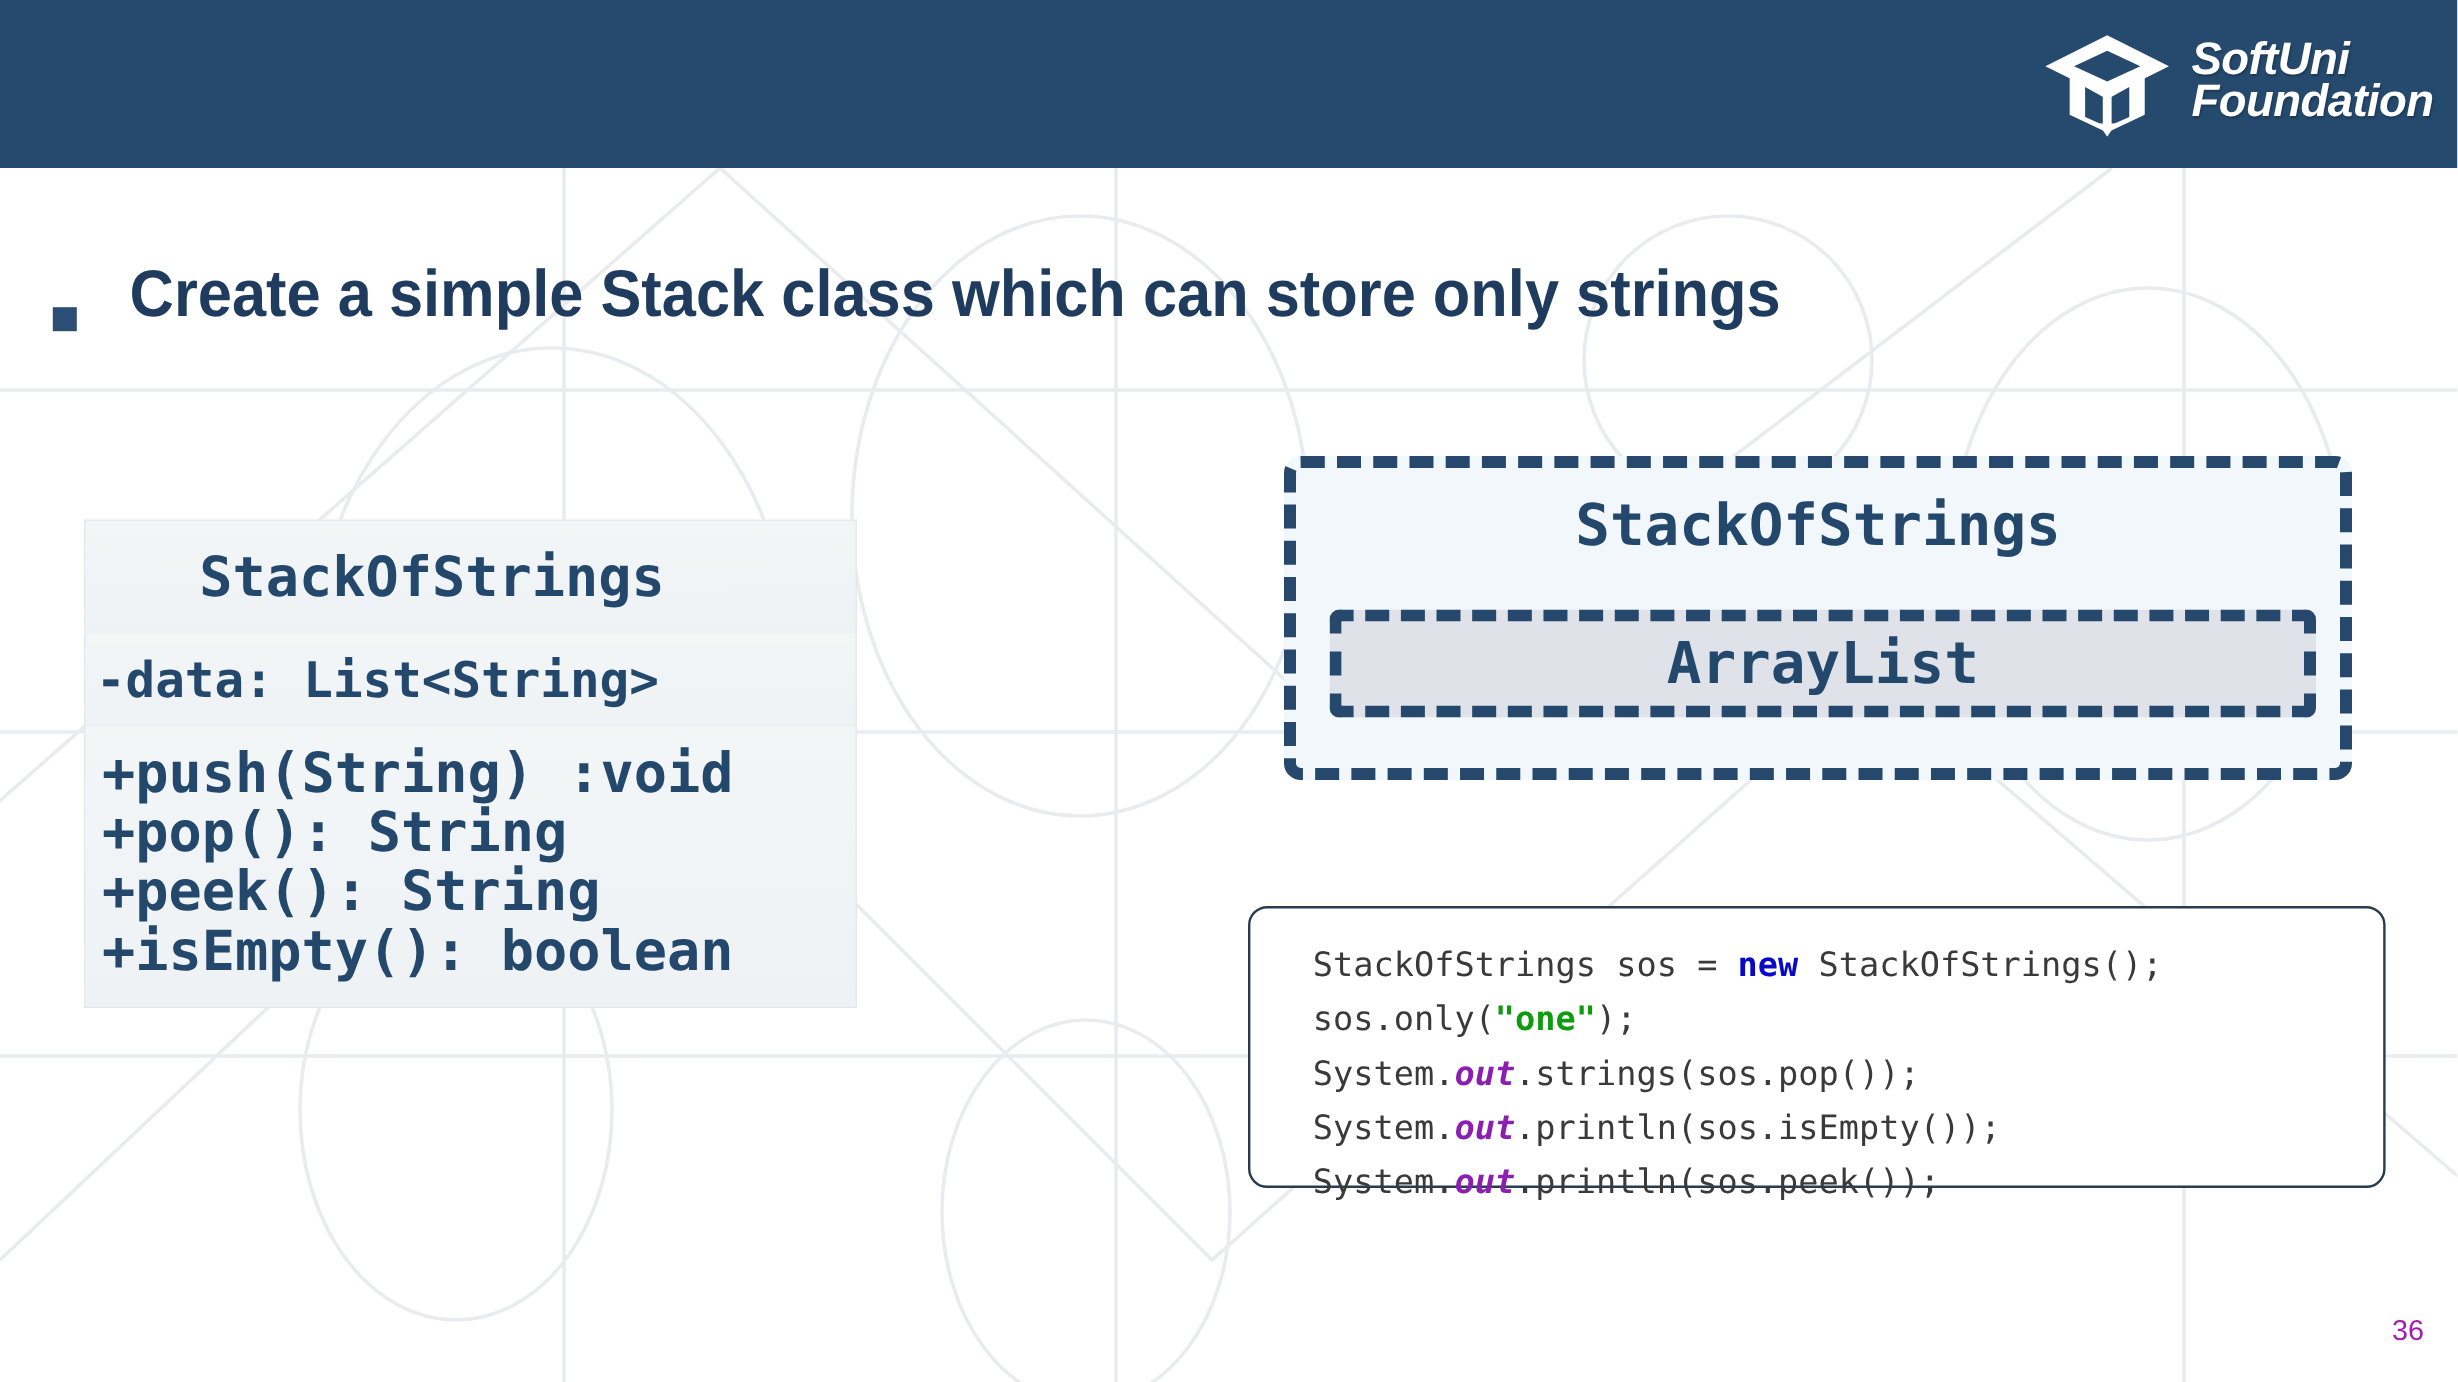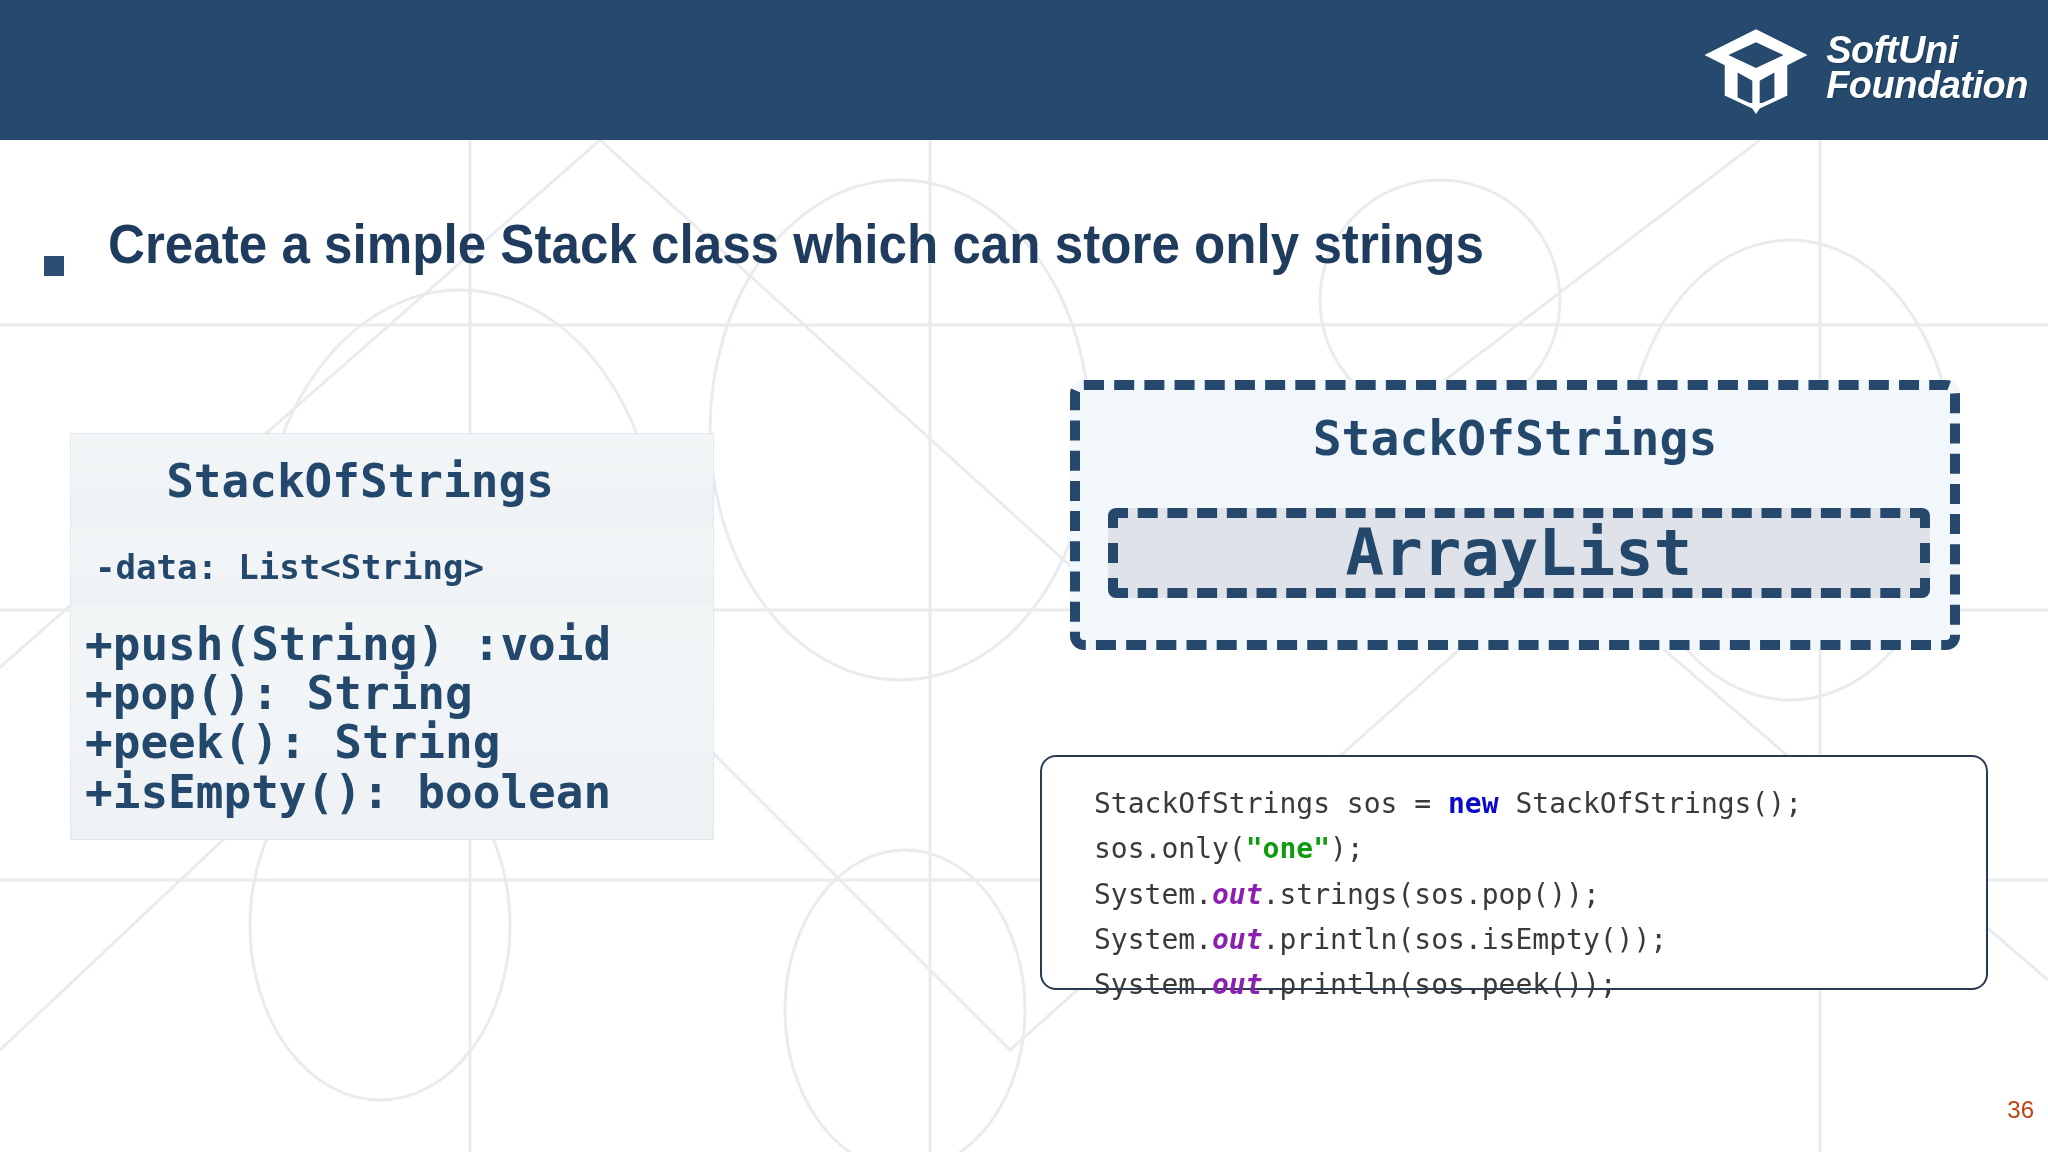--- a/index.html
+++ b/index.html
@@ -132,12 +132,12 @@
   }
   .uml-field {
     font-family: "DejaVu Sans Mono", monospace;
-    font-size: 34px;
+    font-size: 41px;
     font-weight: bold;
     color: #23486c;
     height: 78px;
     line-height: 78px;
-    padding-left: 24px;
+    padding-left: 9px;
     white-space: nowrap;
   }
   .uml-methods {

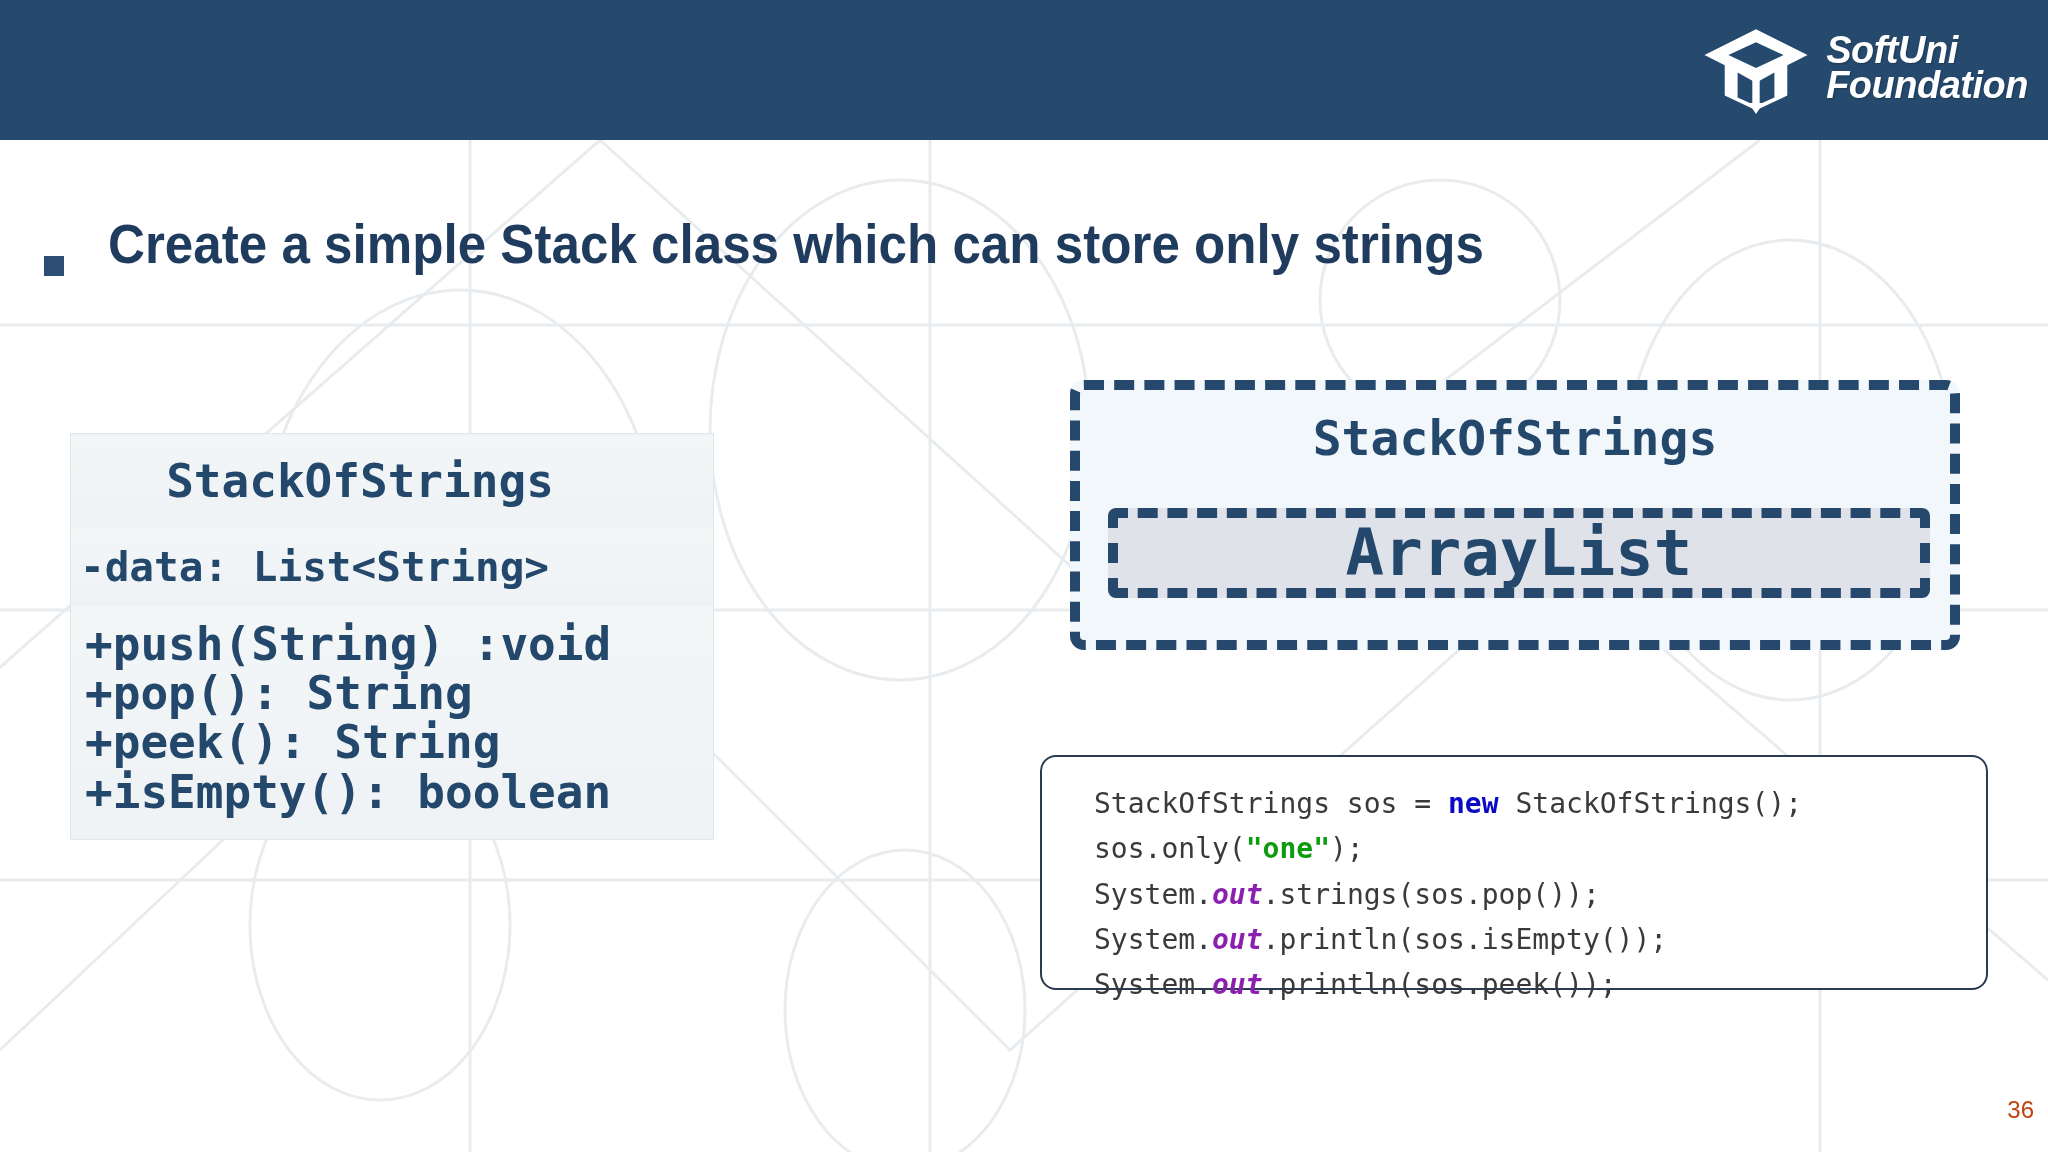--- a/index.html
+++ b/index.html
@@ -191,7 +191,7 @@
     transform: translateY(-50%);
     text-align: center;
     font-family: "DejaVu Sans Mono", monospace;
-    font-size: 64px;
+    font-size: 48px;
     font-weight: bold;
     color: #23486c;
     line-height: 1;

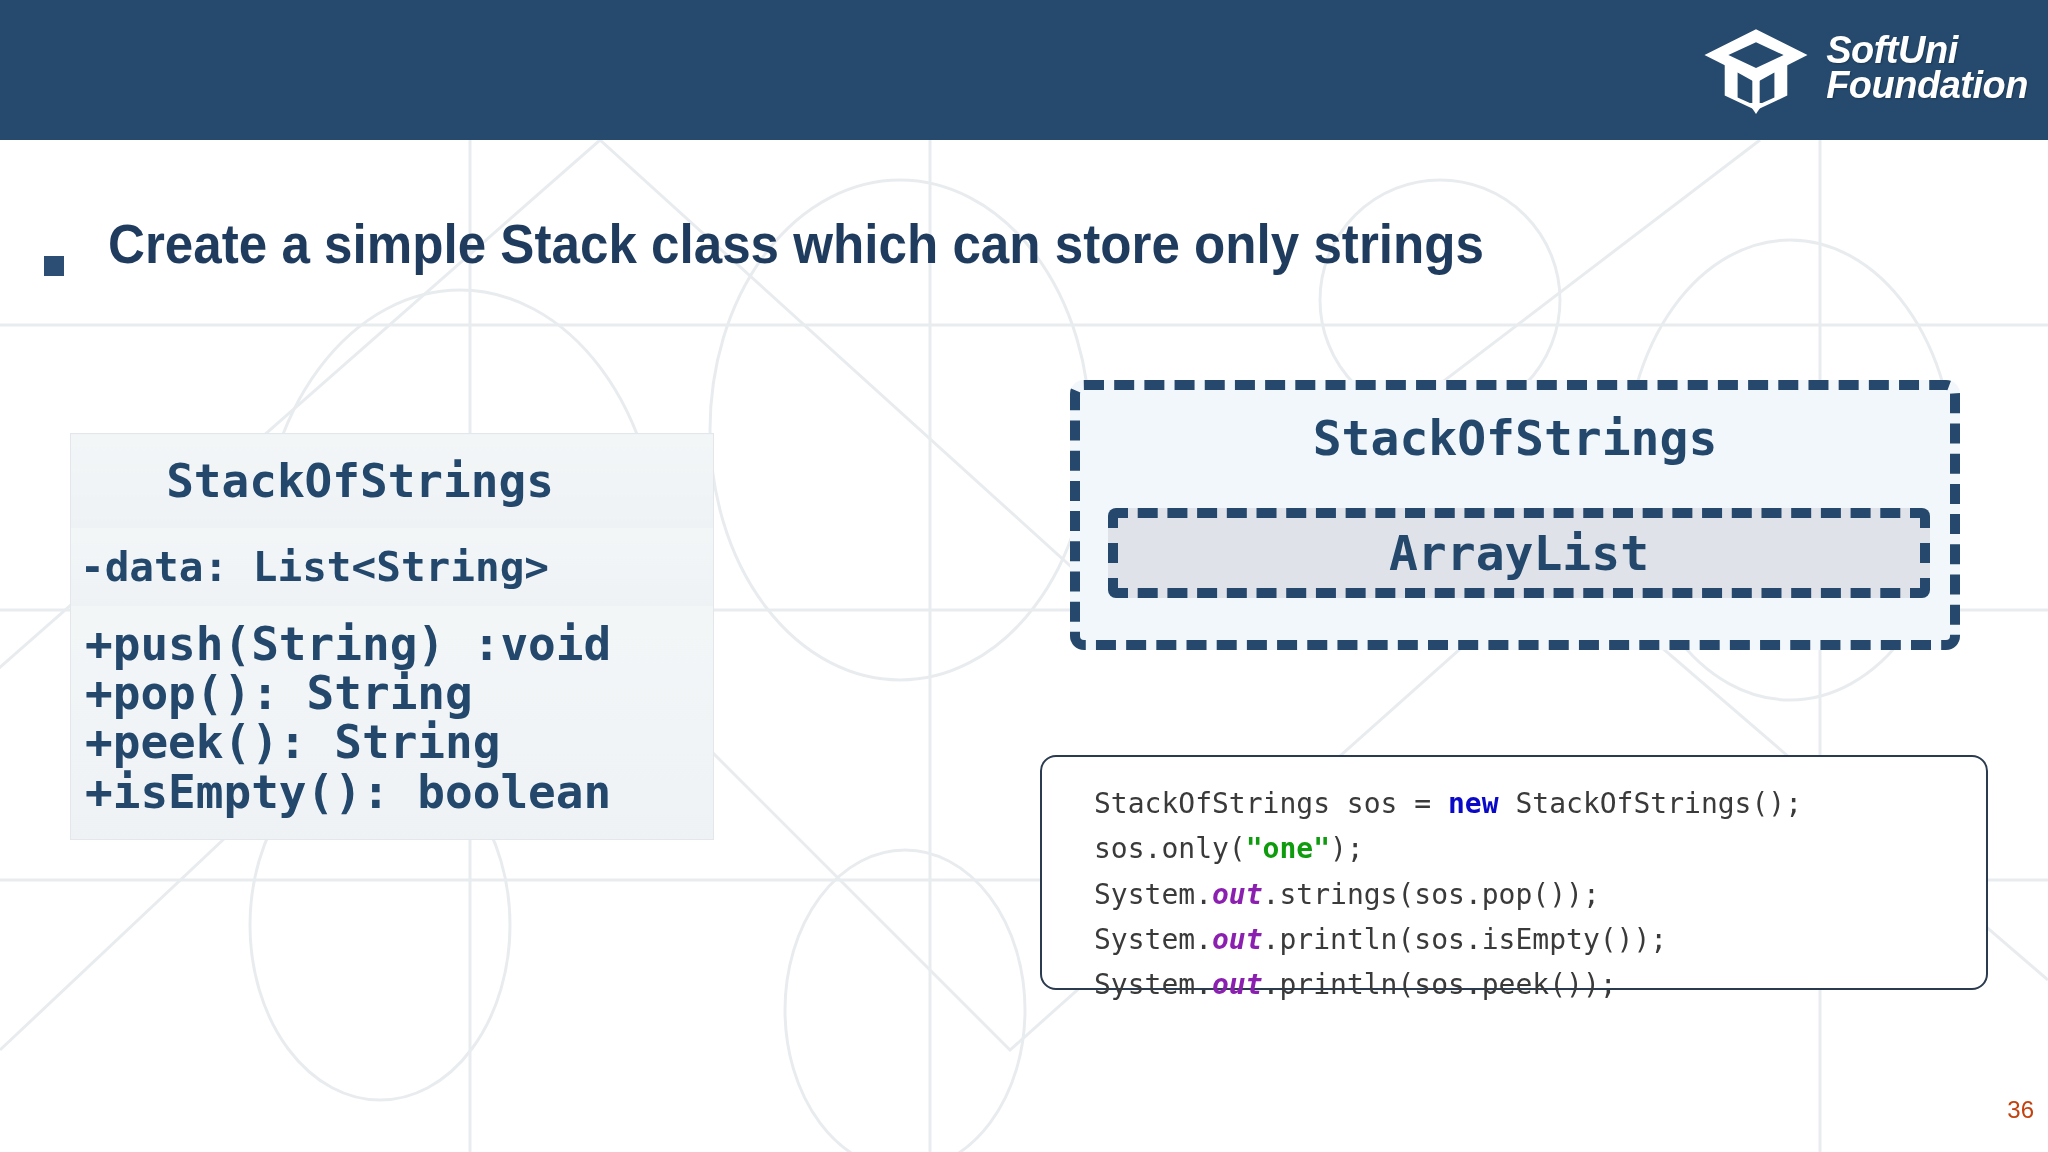--- a/index.html
+++ b/index.html
@@ -225,11 +225,11 @@
   
   .page-number {
     position: absolute;
-    right: 14px;
+    right: 28px;
     bottom: 28px;
     font-family: "Liberation Sans", sans-serif;
     font-size: 24px;
-    color: #c2410c;
+    color: #a21caf;
     z-index: 4;
   }
 </style>

